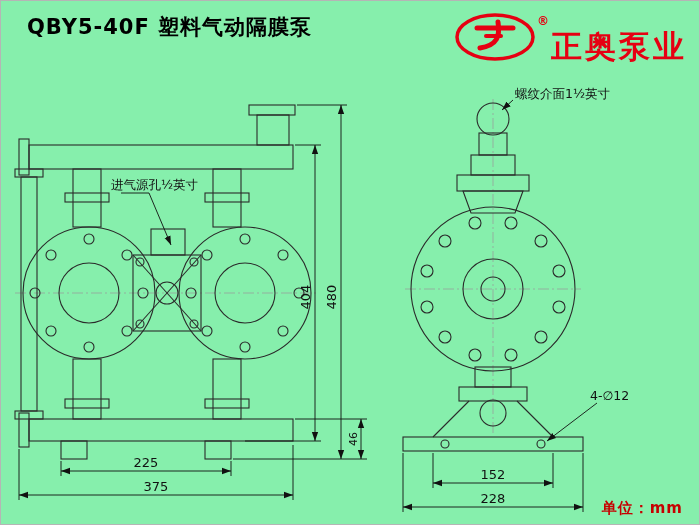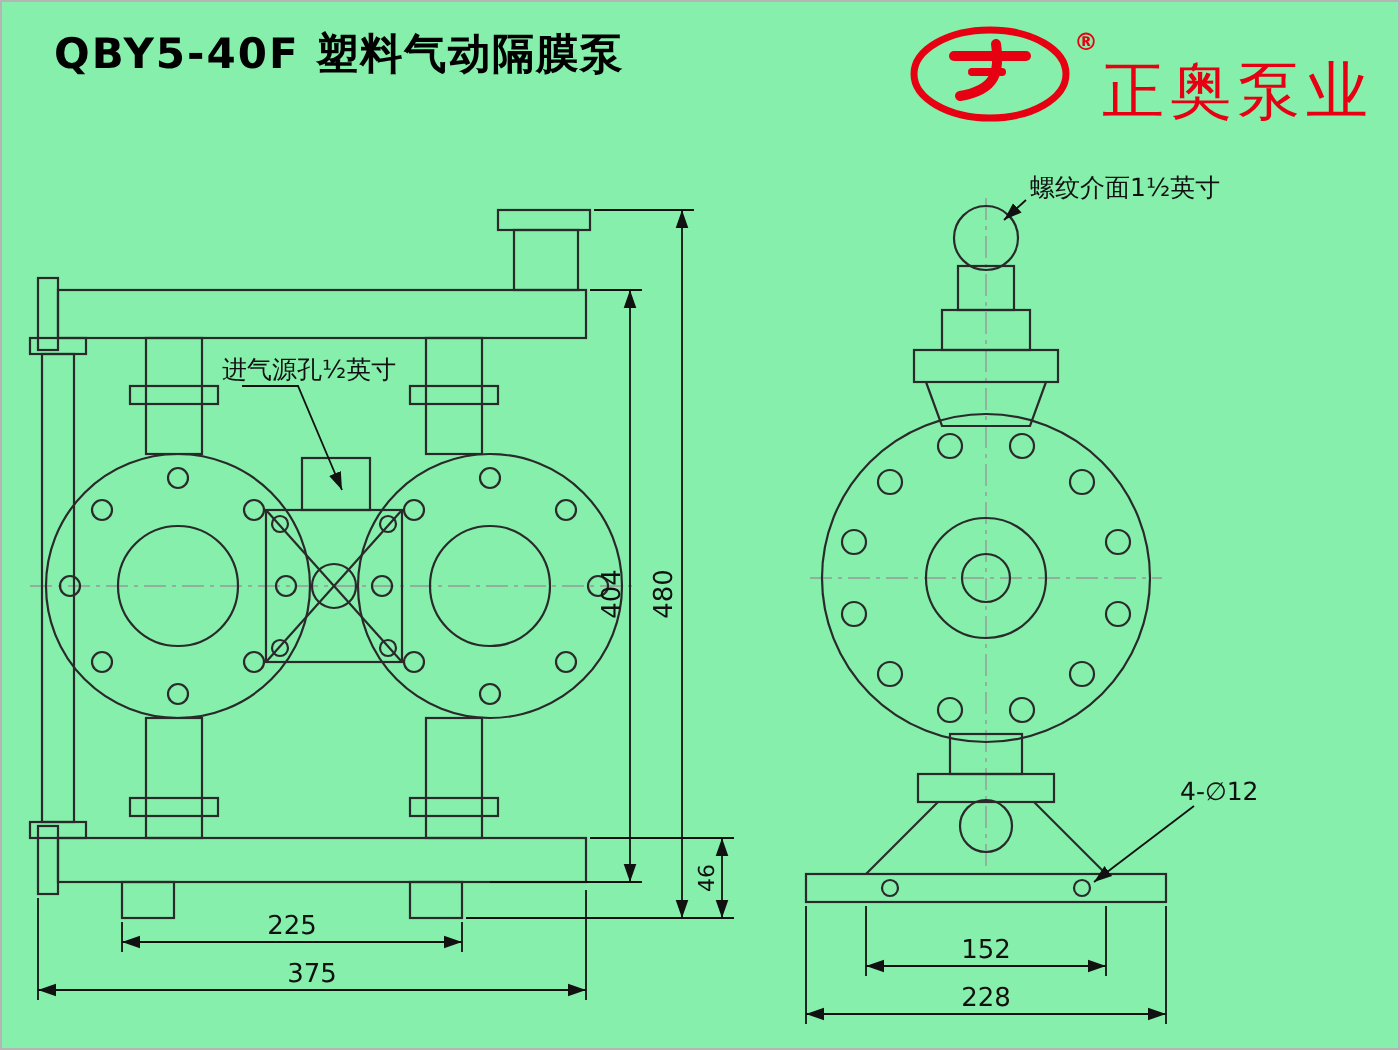--- a/index.html
+++ b/index.html
@@ -14,7 +14,7 @@
   }
   .logo { position:absolute; right:12px; top:6px; display:flex; align-items:center; }
   .logo .reg { color:#e60012; font-size:12px; font-weight:700; transform:translateY(-14px); margin:0 2px 0 -4px; }
-  .logo .brand { color:#e60012; font-size:31px; font-weight:400; letter-spacing:3px; line-height:1;margin-top:24px; }
+  .logo .brand { color:#e60012; font-size:31px; font-weight:700; letter-spacing:3px; line-height:1;margin-top:24px; }
   .unit {
     position:absolute; right:16px; bottom:6px;
     color:#c60000; font-size:15px; font-weight:600; letter-spacing:1px;

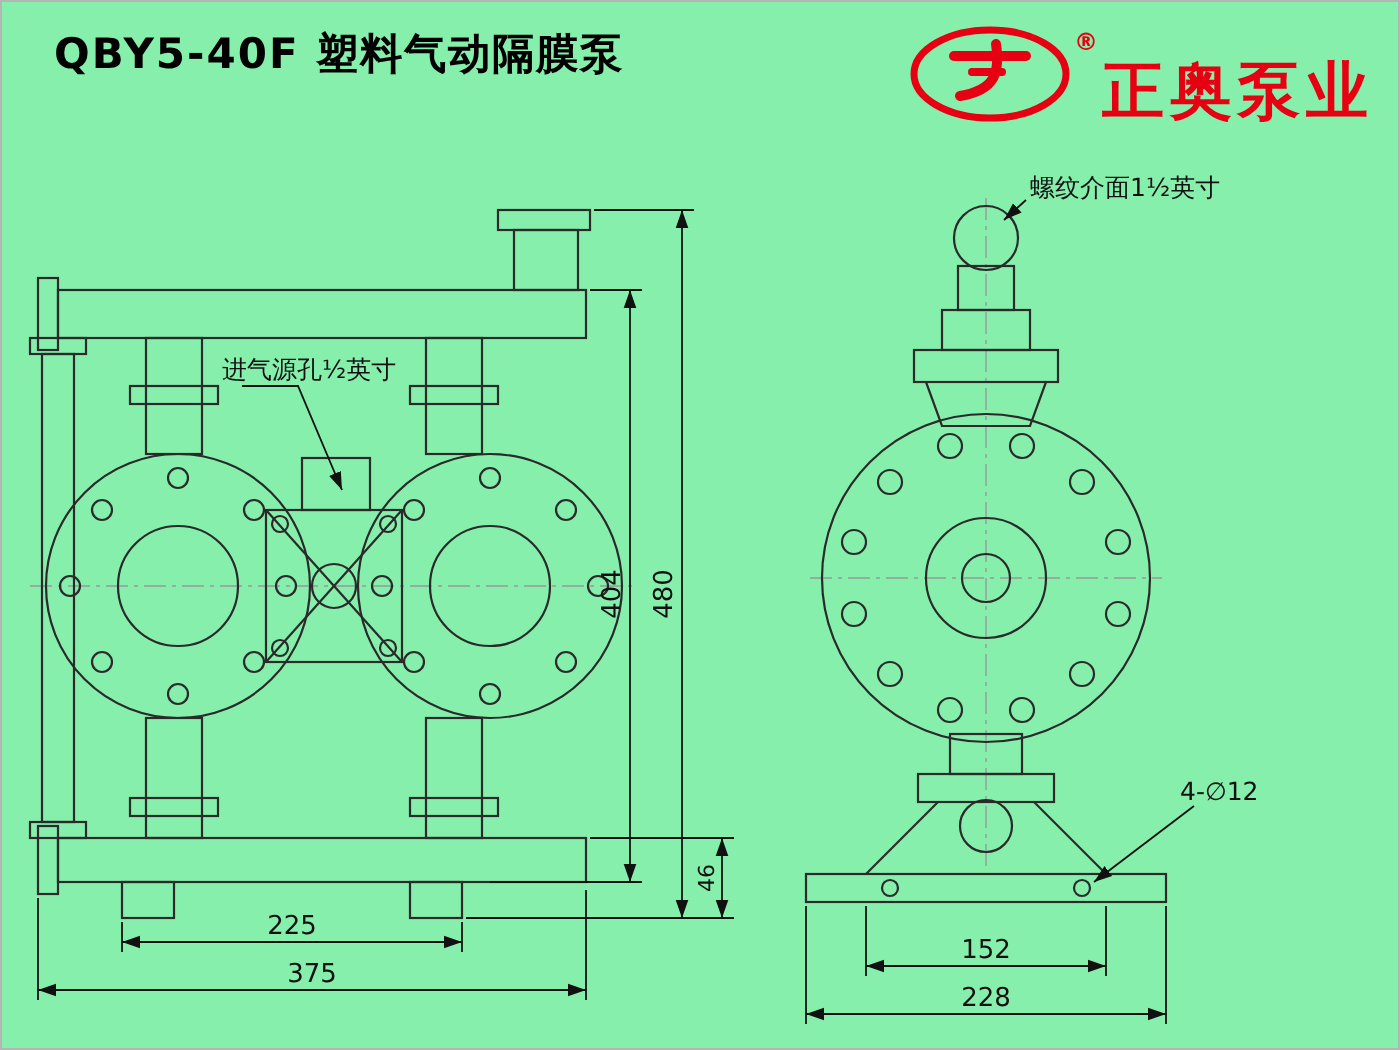--- a/index.html
+++ b/index.html
@@ -200,6 +200,7 @@
     </g>
   </svg>
 
+  <div class="unit">单位：mm</div>
 
 </div>
 

